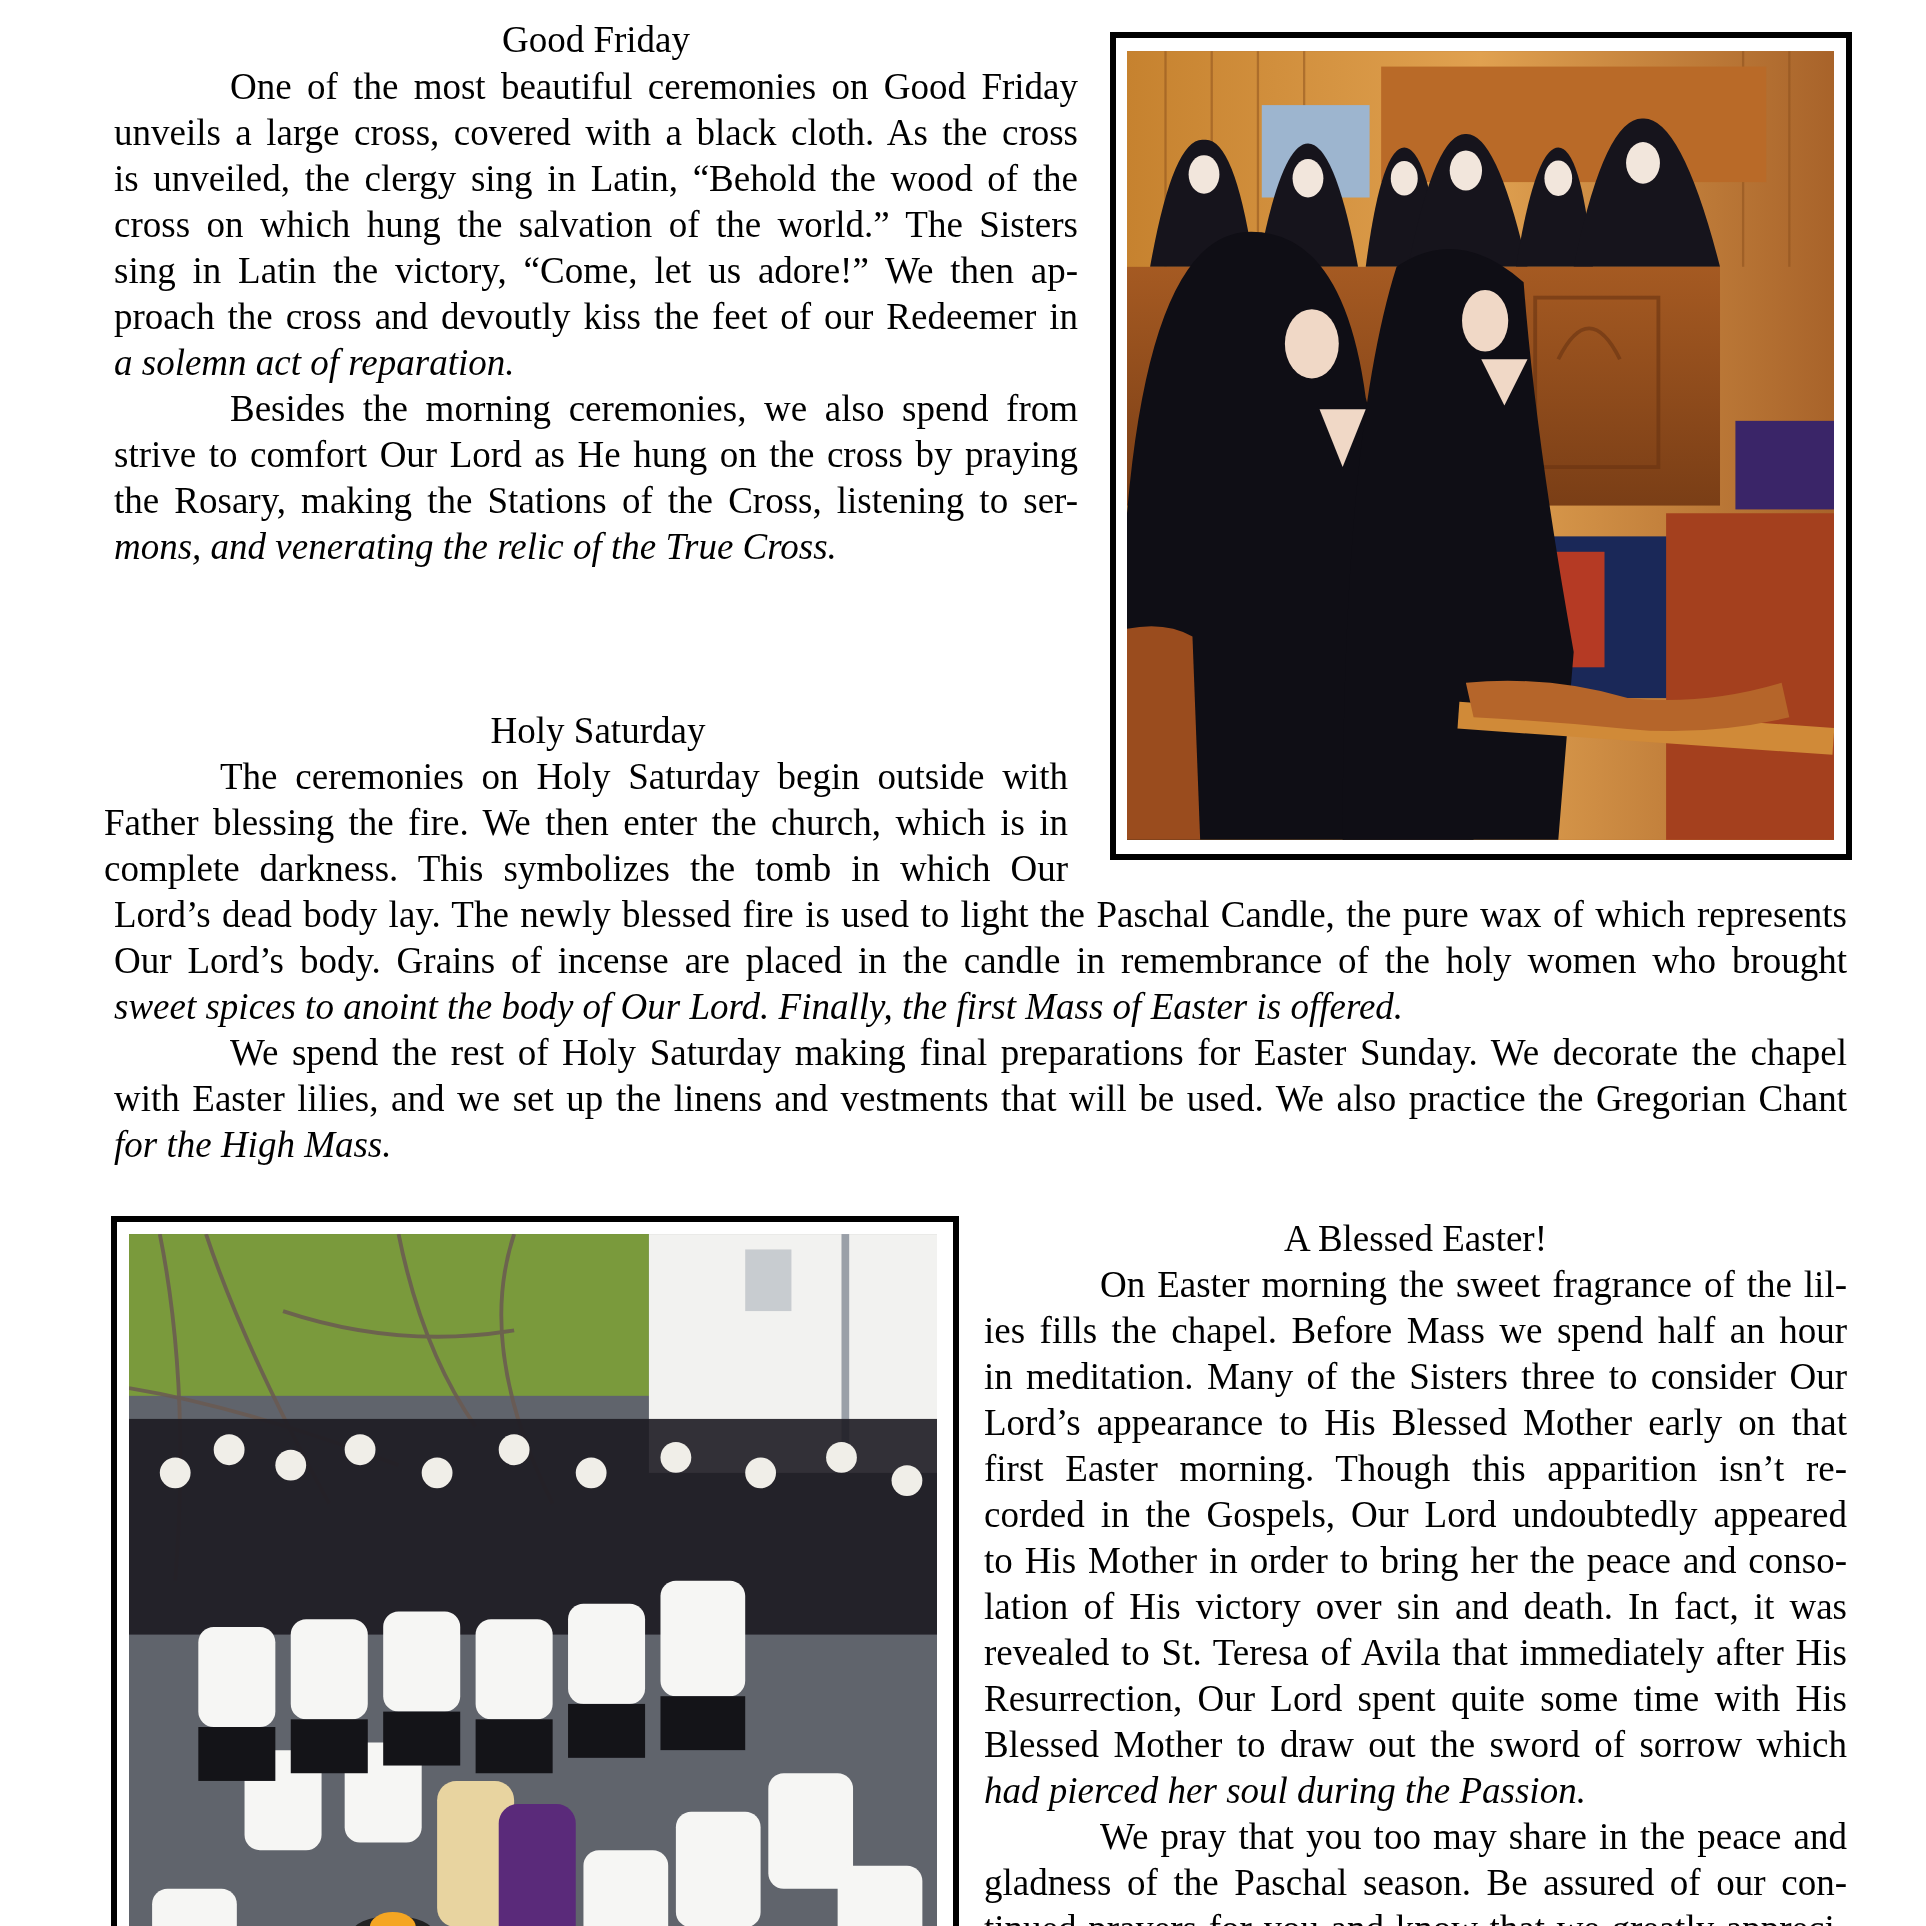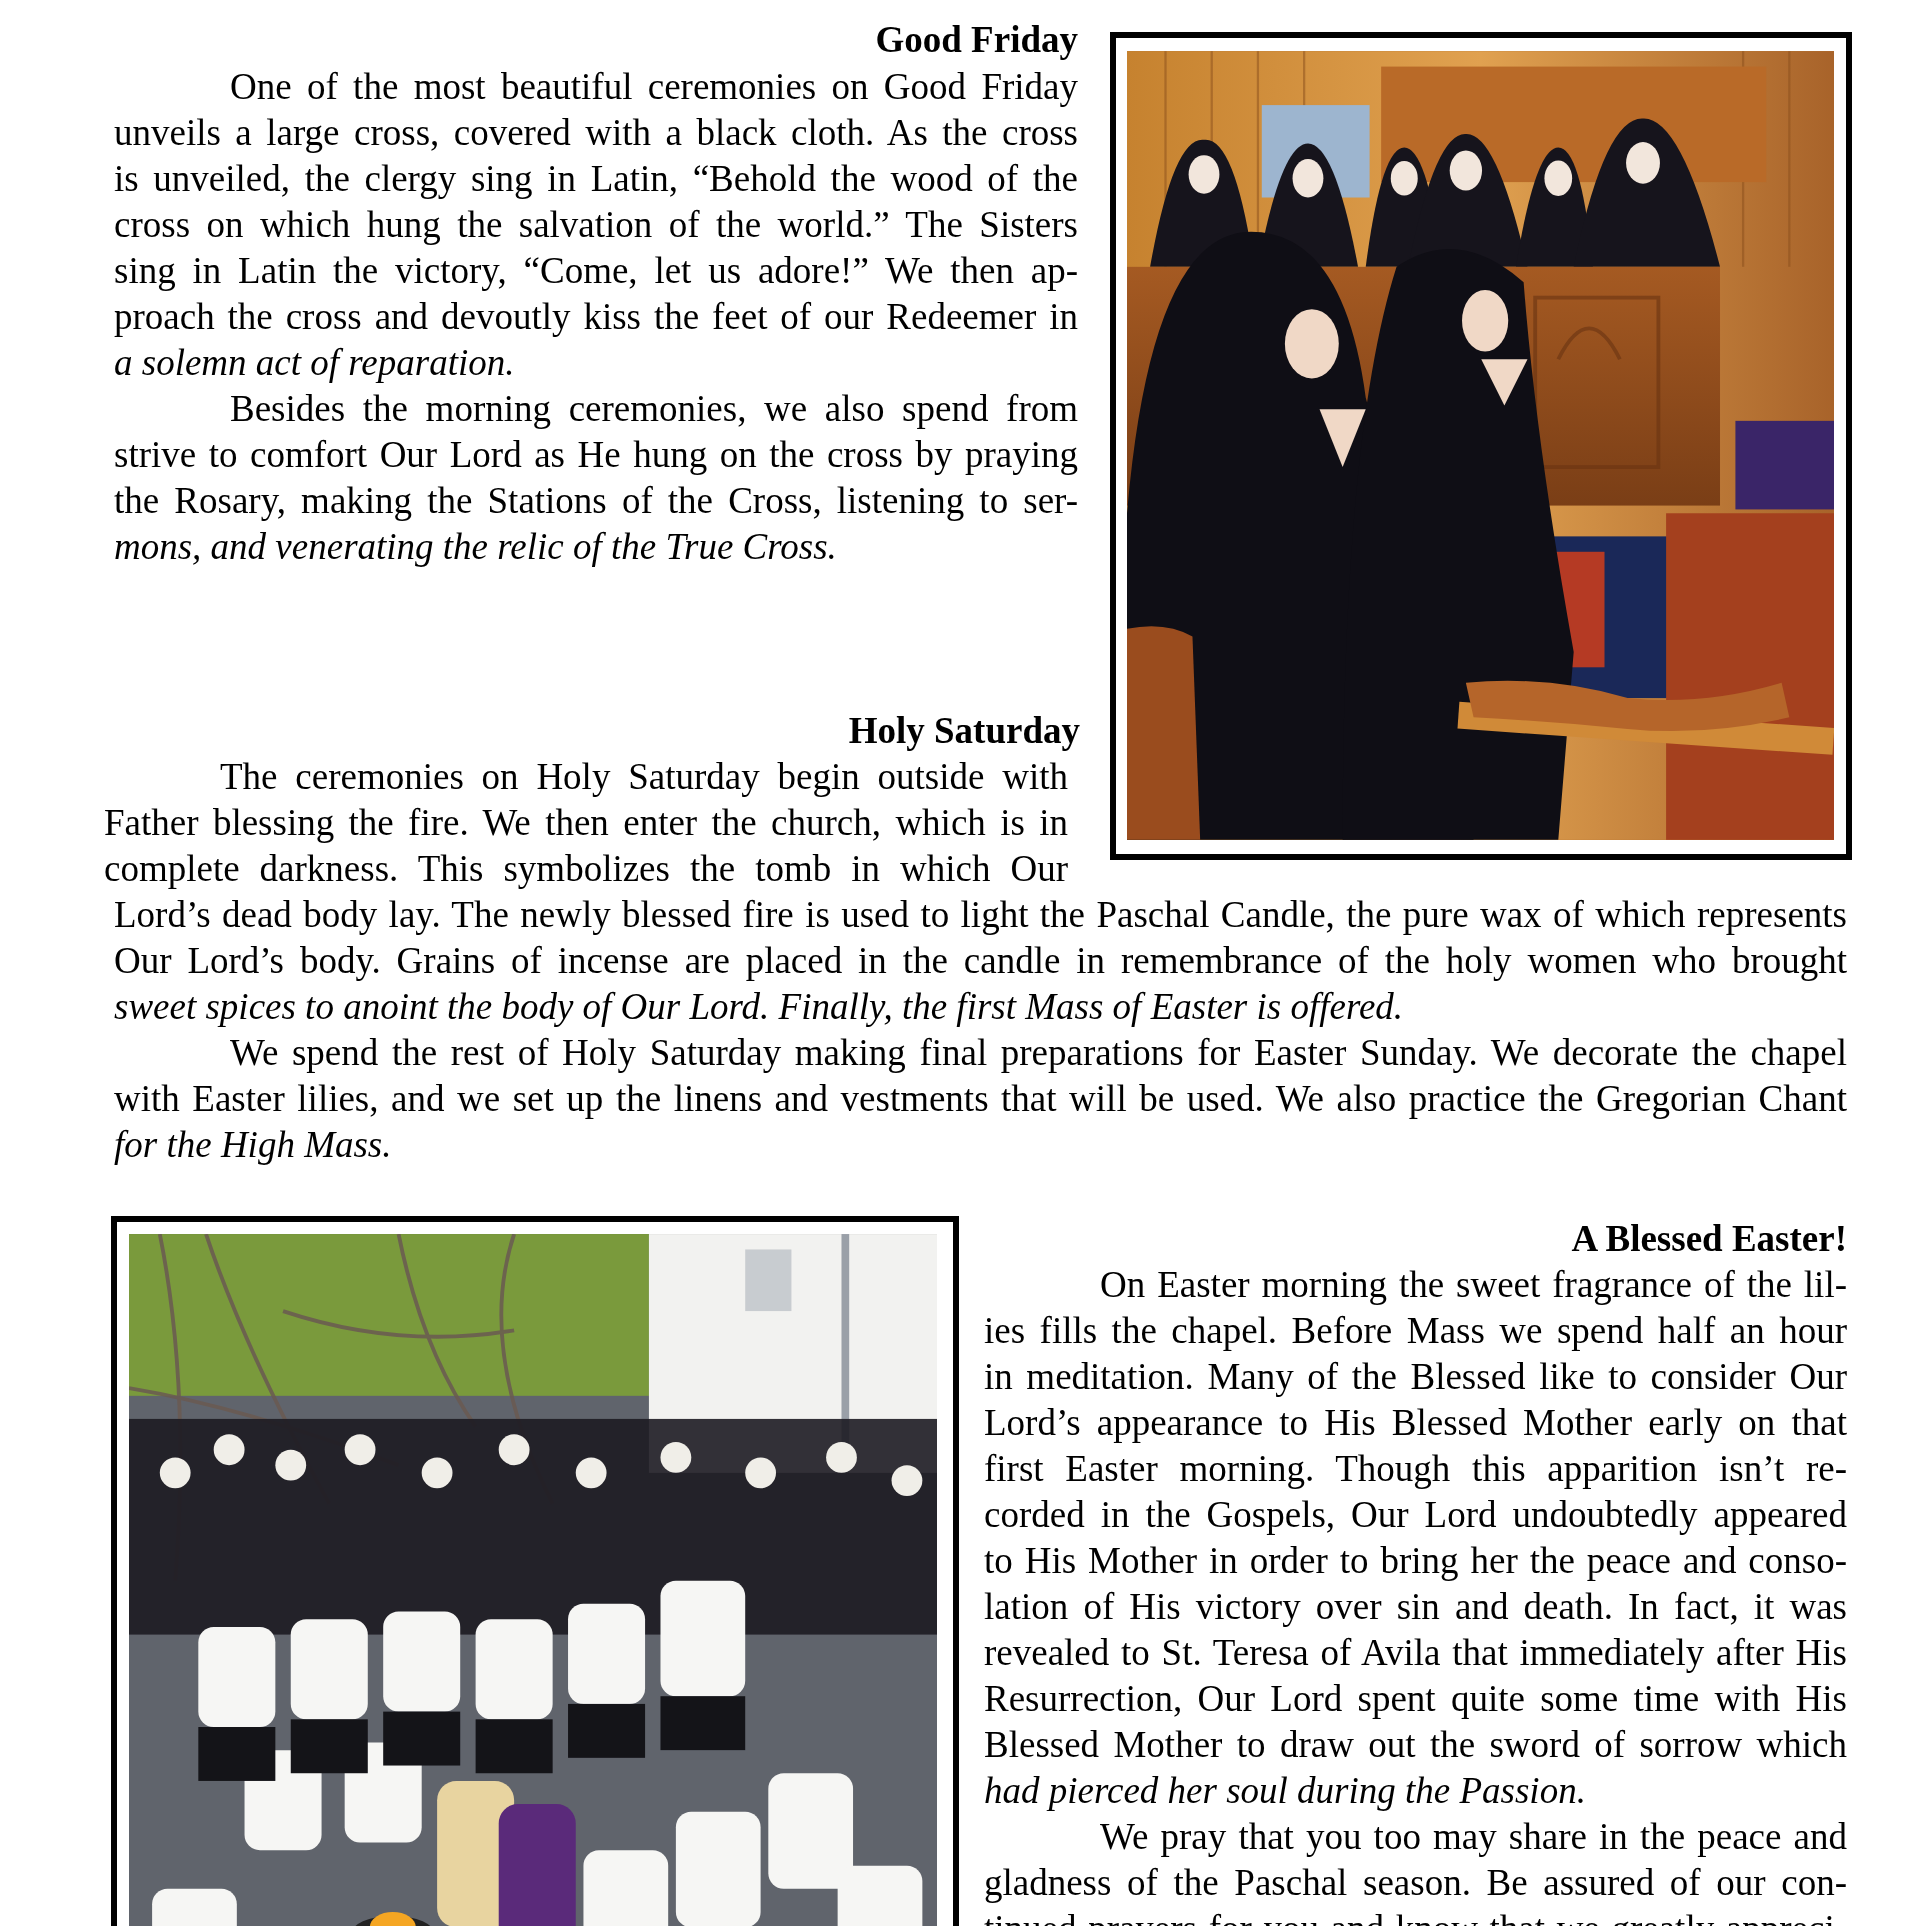--- a/index.html
+++ b/index.html
@@ -9,7 +9,7 @@
   .line { display:block; white-space:nowrap; text-align:justify; text-align-last:justify; height:46px; }
   .line.last { text-align-last:left;font-style:italic; }
   .line.indent { padding-left:116px; }
-  .heading { position:absolute; font-weight:bold; font-size:37px; line-height:46px; text-align:right; white-space:nowrap; }
+  .heading { position:absolute; font-weight:normal; font-size:37px; line-height:46px; text-align:center; white-space:nowrap; }
   .frame { position:absolute; border:6.5px solid #000; background:#fff; box-sizing:border-box; }
   .photo { position:absolute; overflow:hidden; }
 </style>

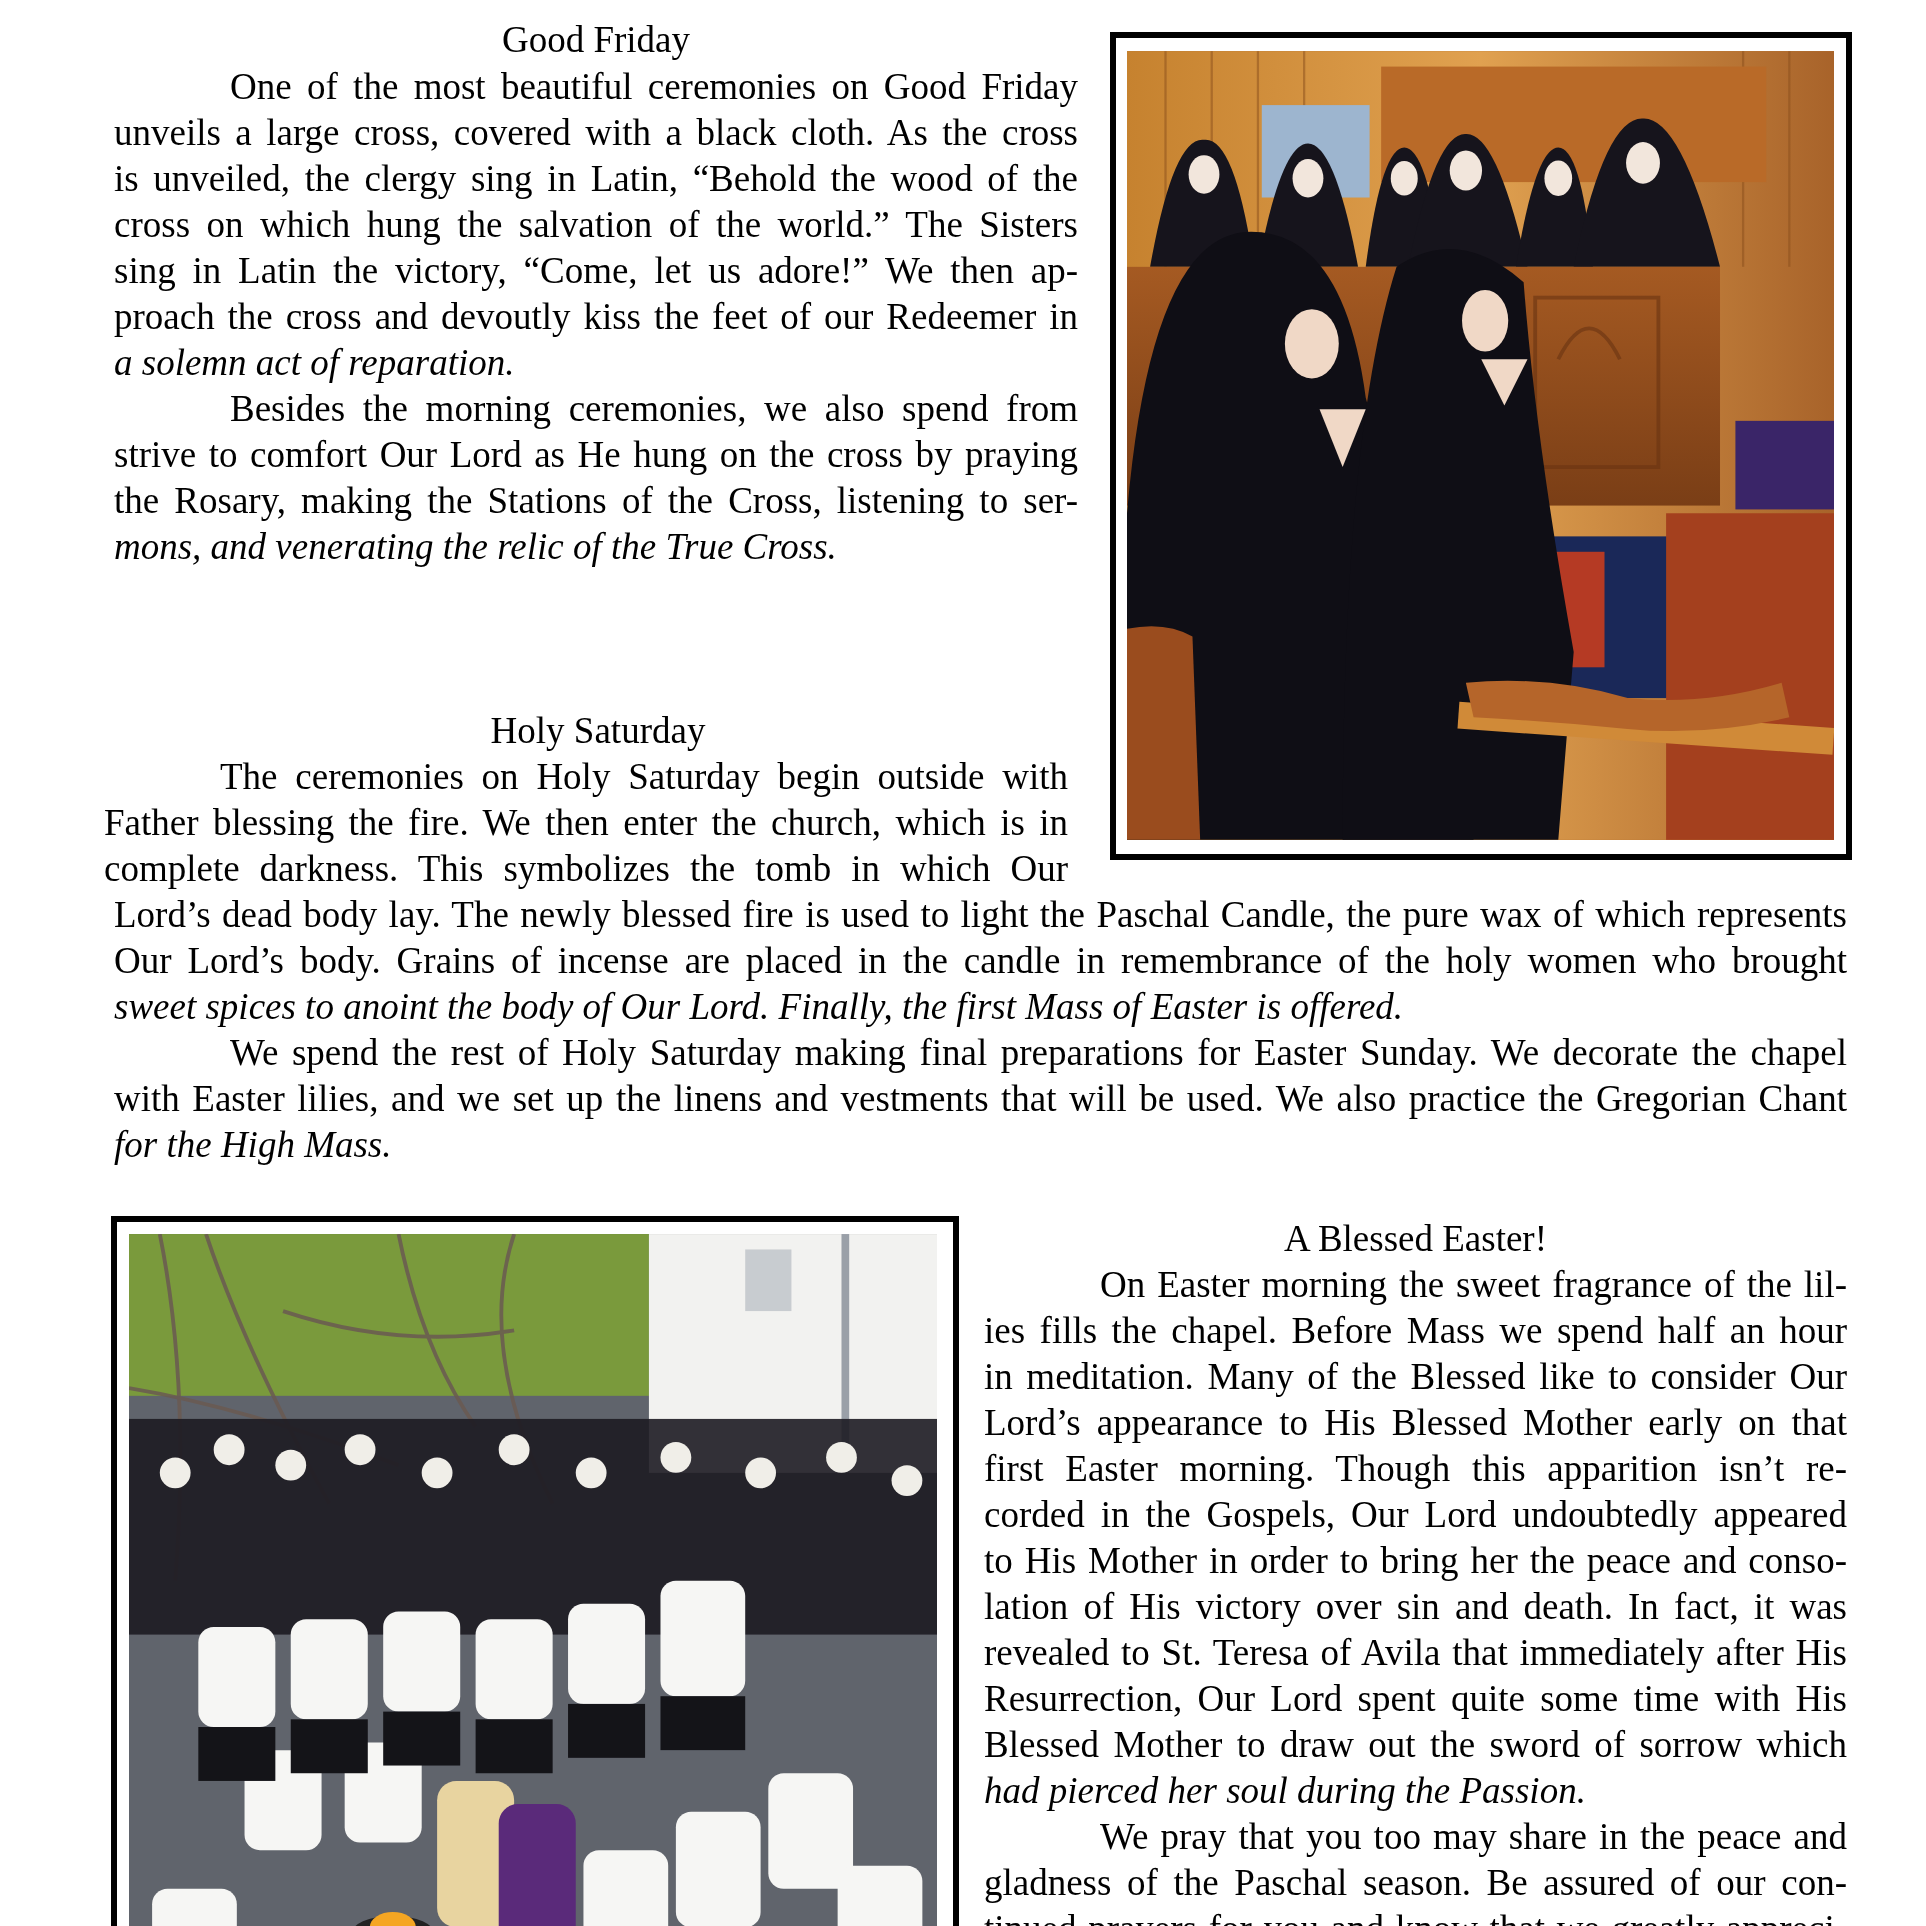--- a/index.html
+++ b/index.html
@@ -208,7 +208,7 @@
 <div class="txt" style="left:984px; width:863px; top:1262px;">
   <span class="line indent">On Easter morning the sweet fragrance of the lil-</span>
   <span class="line">ies fills the chapel.  Before Mass we spend half an hour</span>
-  <span class="line">in meditation.  Many of the Blessed like to consider Our</span>
+  <span class="line">in meditation.  Many of the Sisters three to consider Our</span>
   <span class="line">Lord’s appearance to His Blessed Mother early on that</span>
   <span class="line">first Easter morning.  Though this apparition isn’t re-</span>
   <span class="line">corded in the Gospels, Our Lord undoubtedly appeared</span>

